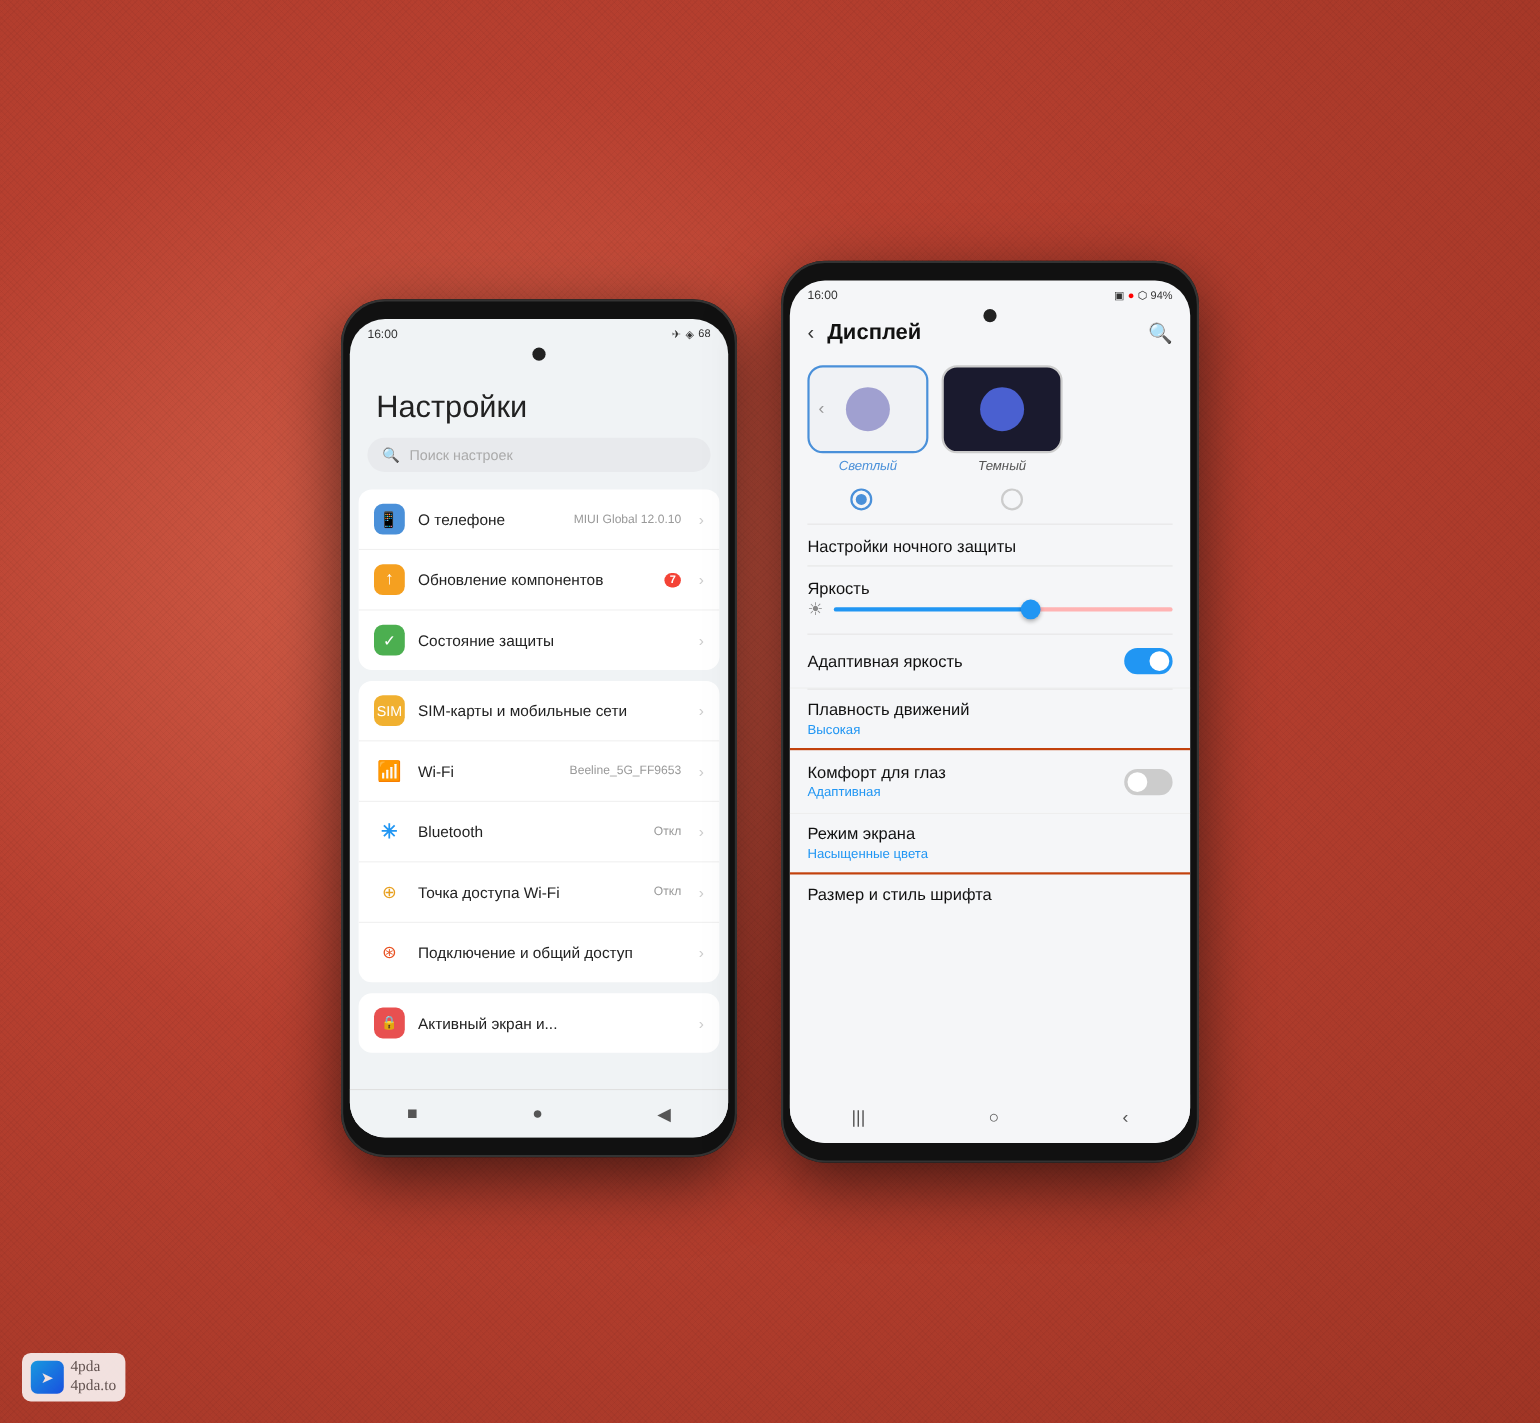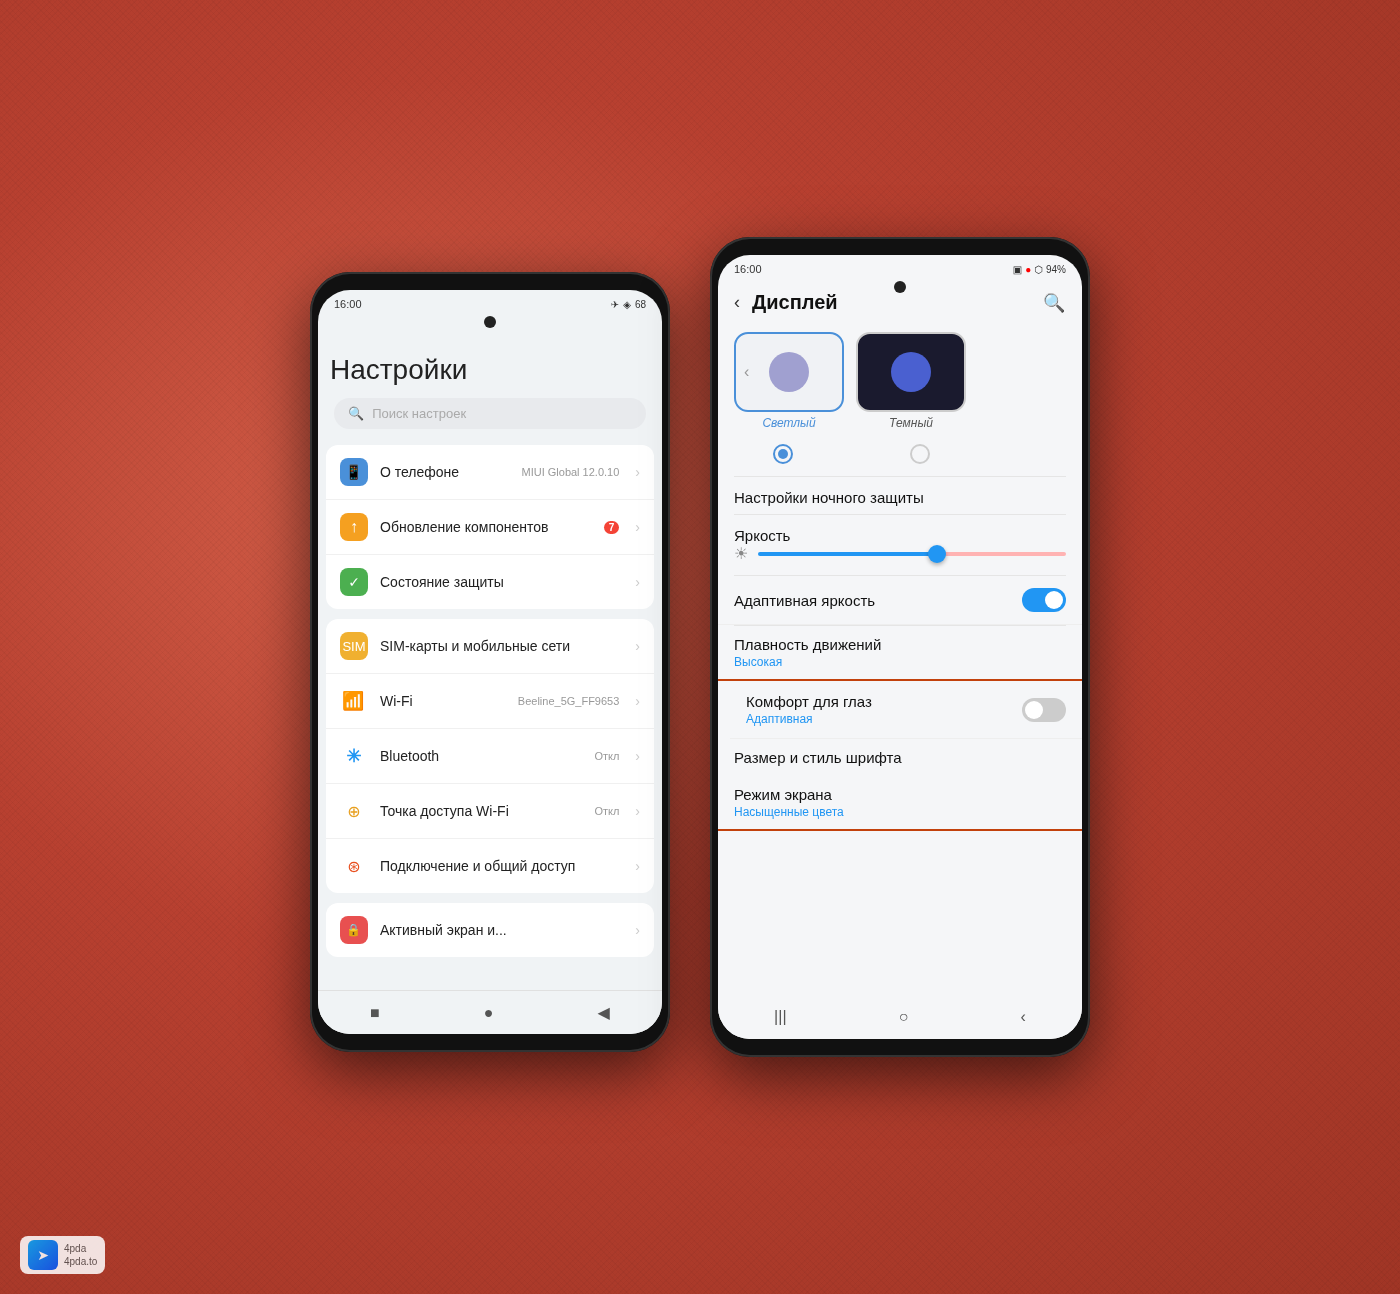--- a/index.html
+++ b/index.html
@@ -102,7 +102,7 @@
       font-size: 28px;
       font-weight: 300;
       color: #222;
-      padding: 40px 12px 12px;
+      padding: 40px 24px 12px;
     }
 
     .miui-search {

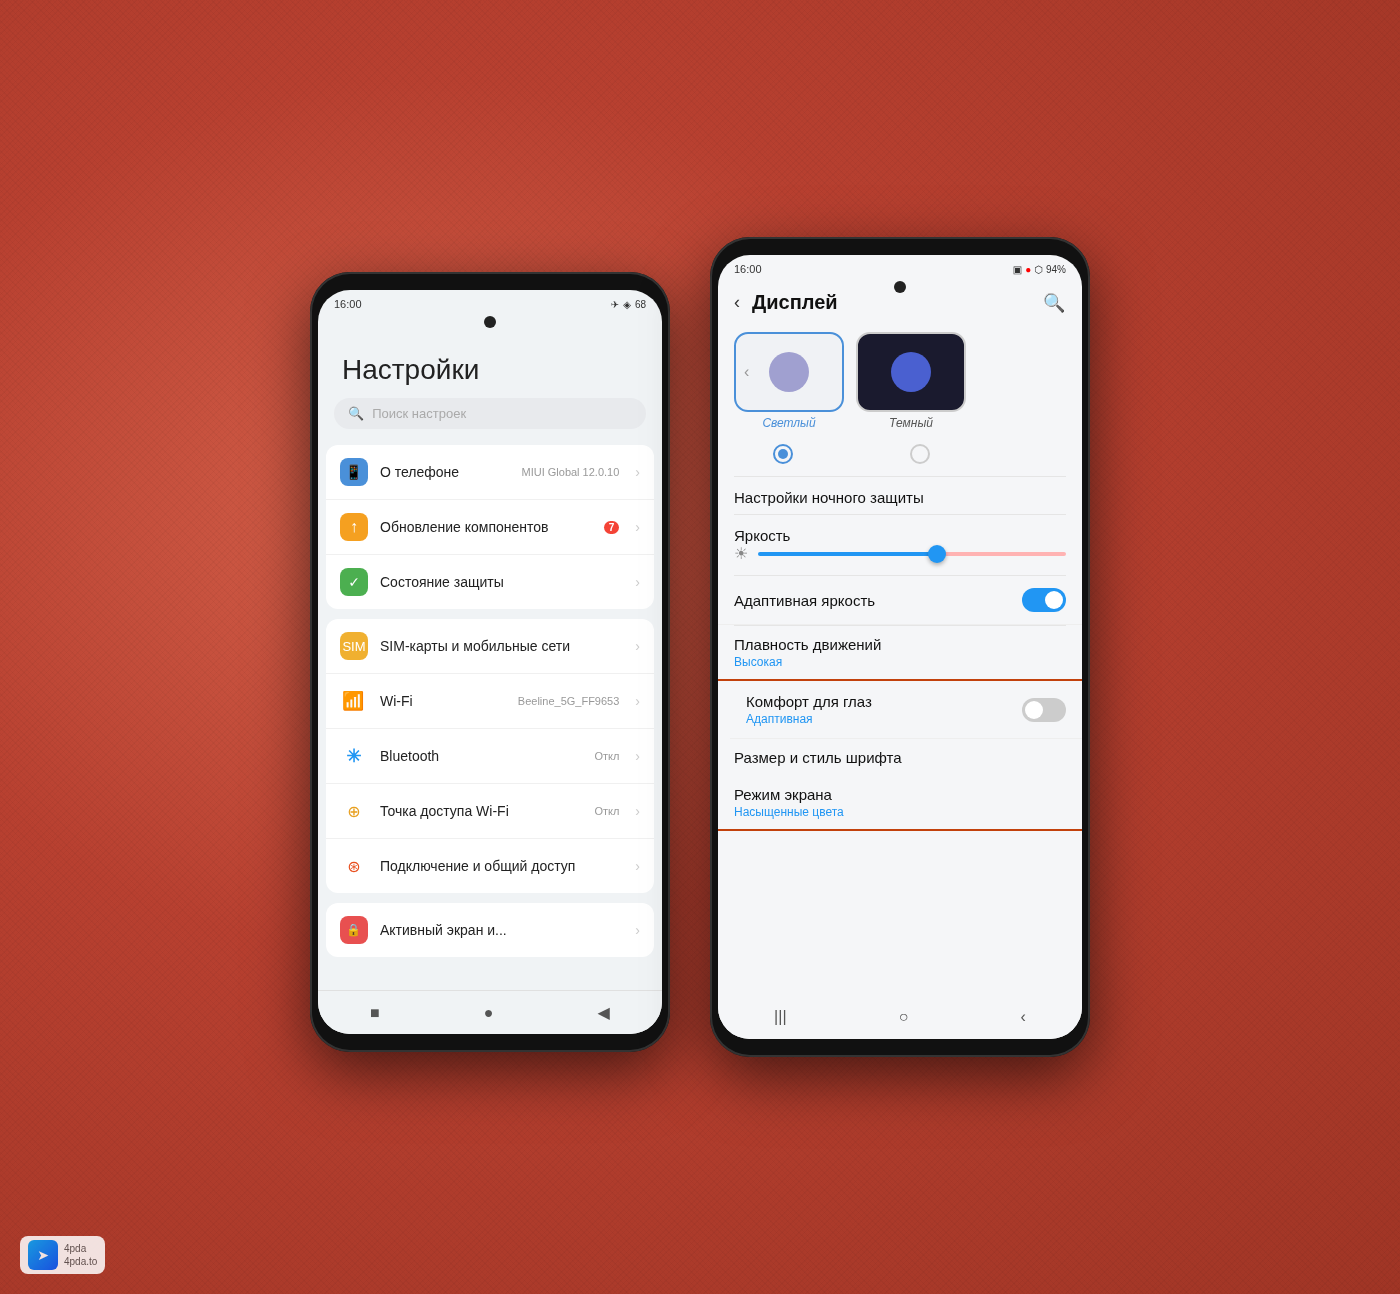--- a/index.html
+++ b/index.html
@@ -646,7 +646,7 @@
       <div class="setting-row-sub-text">Высокая</div>
     </div>
 
-    <div class="toggle-row" style="flex-direction: column; align-items: flex-end; gap: 2px; margin-left: 12px;">
+    <div class="toggle-row" style="flex-direction: column; align-items: flex-end; gap: 2px;">
       <div style="display:flex; width:100%; align-items:center;">
         <div style="flex:1;">
           <div class="setting-row-main-text">Комфорт для глаз</div>

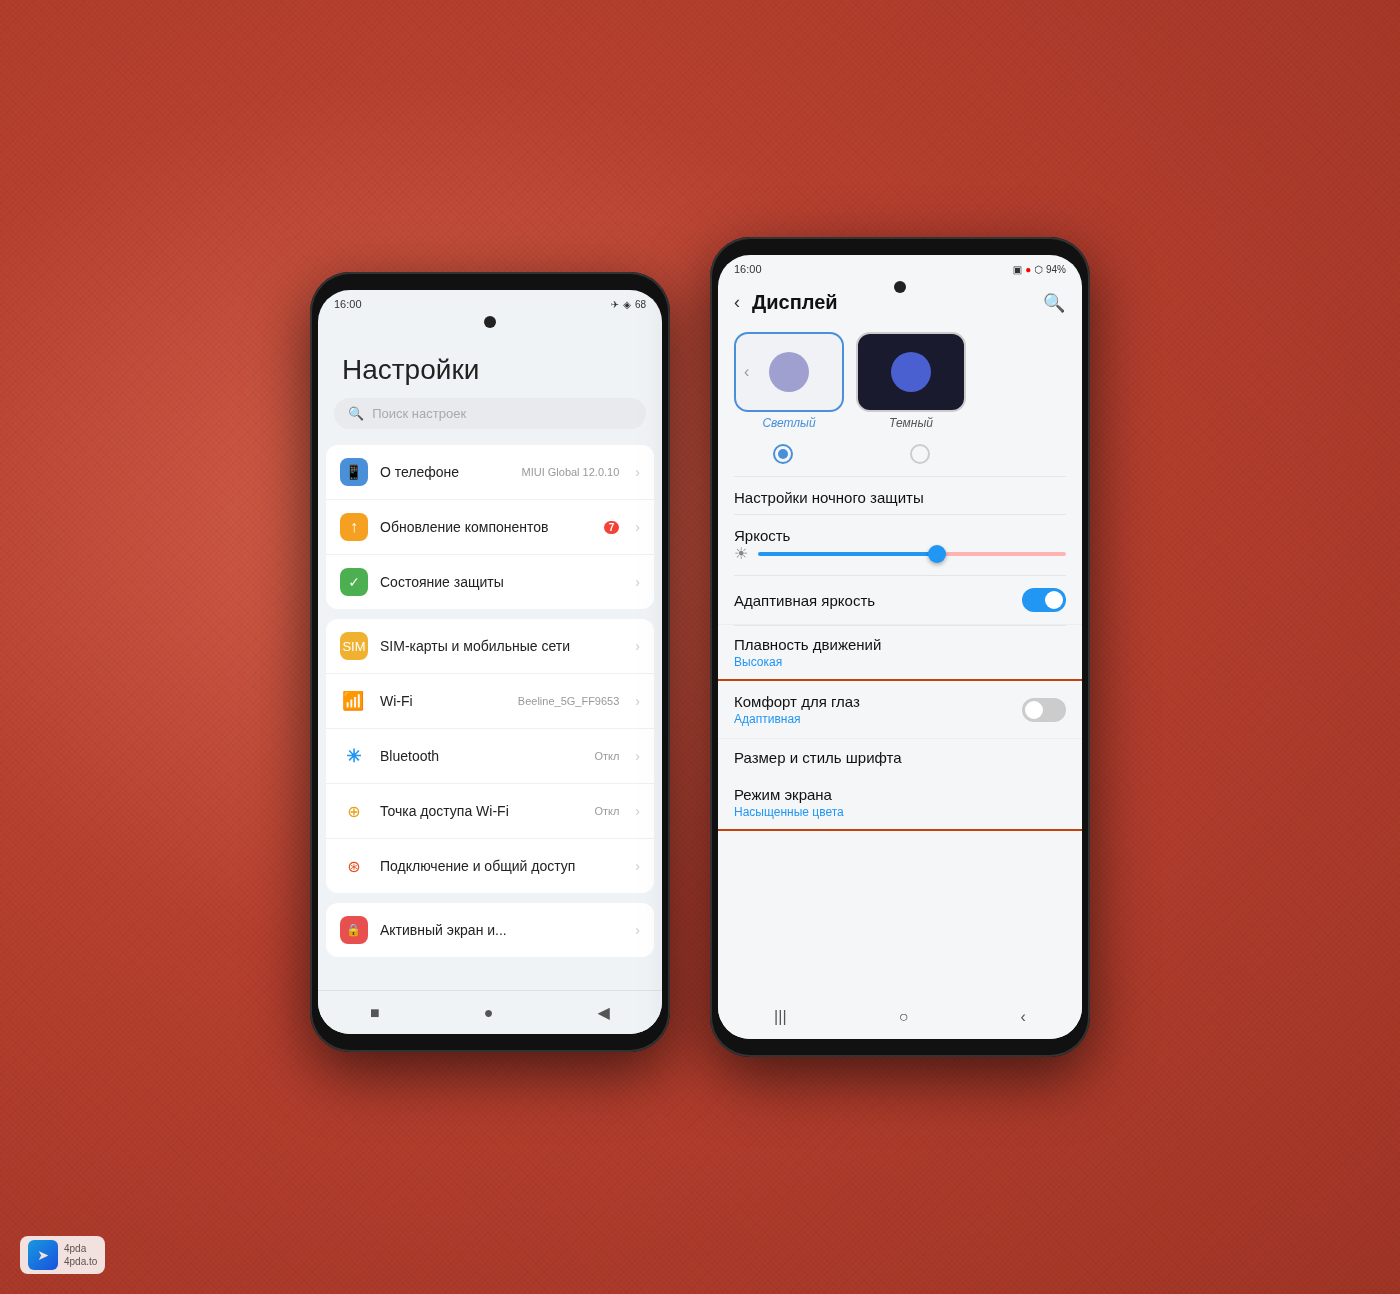--- a/index.html
+++ b/index.html
@@ -656,13 +656,13 @@
       </div>
     </div>
 
-    <div class="setting-row-sub" style="border-bottom: none;">
-      <div class="setting-row-main-text">Размер и стиль шрифта</div>
-    </div>
-
     <div class="setting-row-sub">
       <div class="setting-row-main-text">Режим экрана</div>
       <div class="setting-row-sub-text">Насыщенные цвета</div>
+    </div>
+
+    <div class="setting-row-sub" style="border-bottom: none;">
+      <div class="setting-row-main-text">Размер и стиль шрифта</div>
     </div>
 
     <div class="samsung-nav">

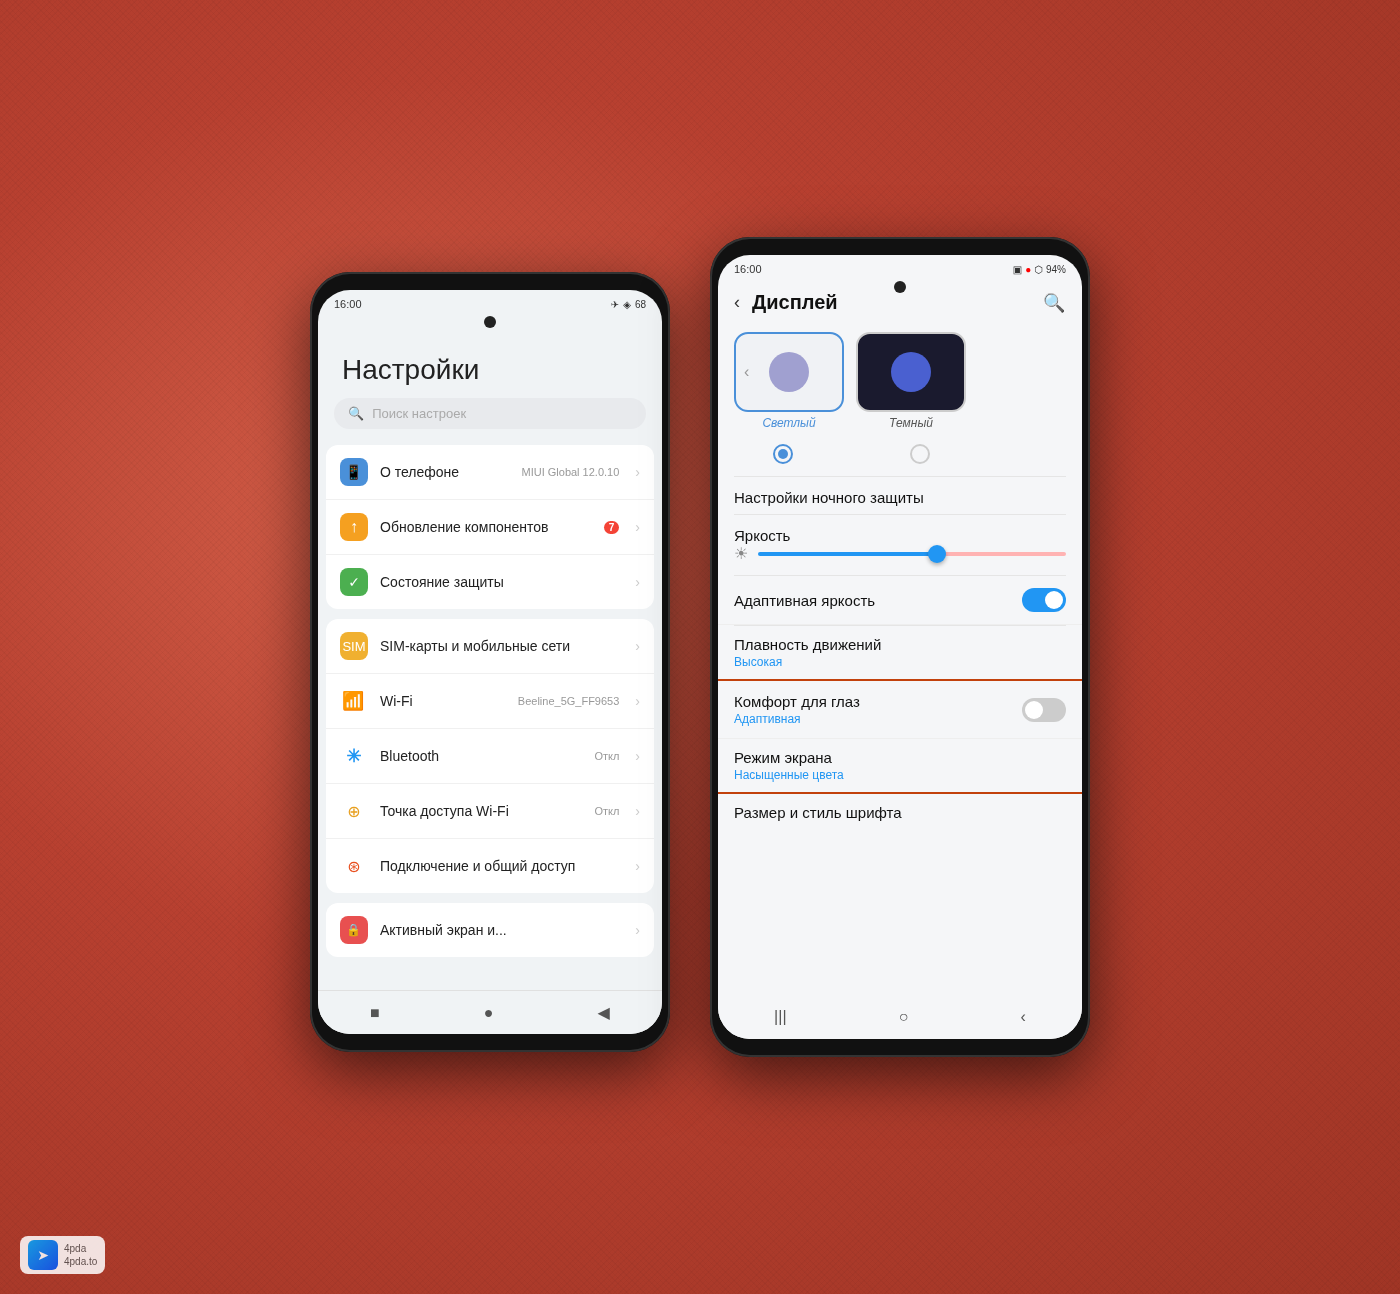--- a/index.html
+++ b/index.html
@@ -470,9 +470,10 @@
     }
 
     .watermark-text {
-      font-size: 10px;
+      font-size: 14px;
       color: #555;
       line-height: 1.3;
+      font-family: Liberation Serif, serif;
     }
 
     .theme-wrapper {

